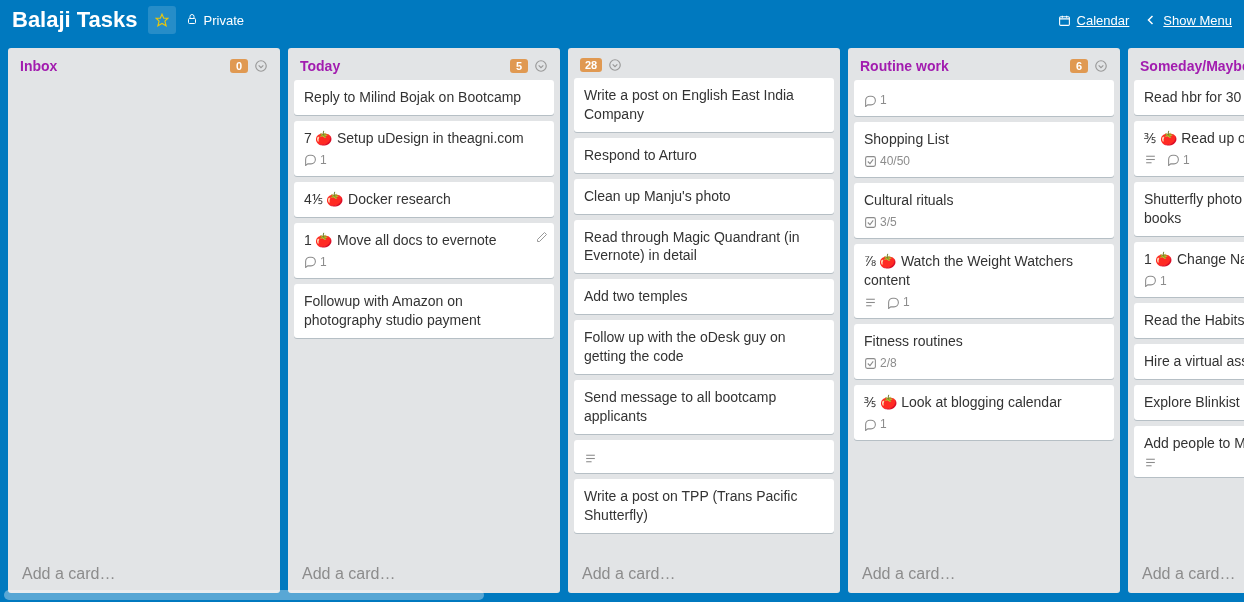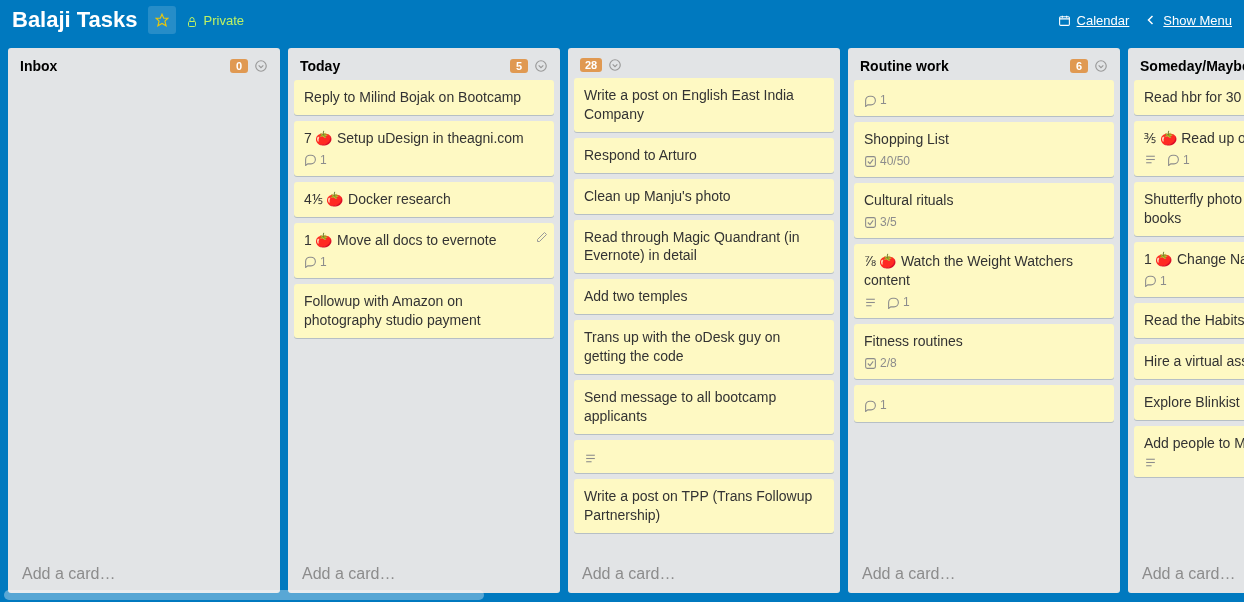--- a/index.html
+++ b/index.html
@@ -38,10 +38,10 @@
   }
   .private-btn {
     display: flex;
-    align-items: flex-end;
+    align-items: flex-start;
     gap: 6px;
     font-size: 13px;
-    color: #bef264;
+    color: #ffffff;
     cursor: pointer;
   }
   .header-right {

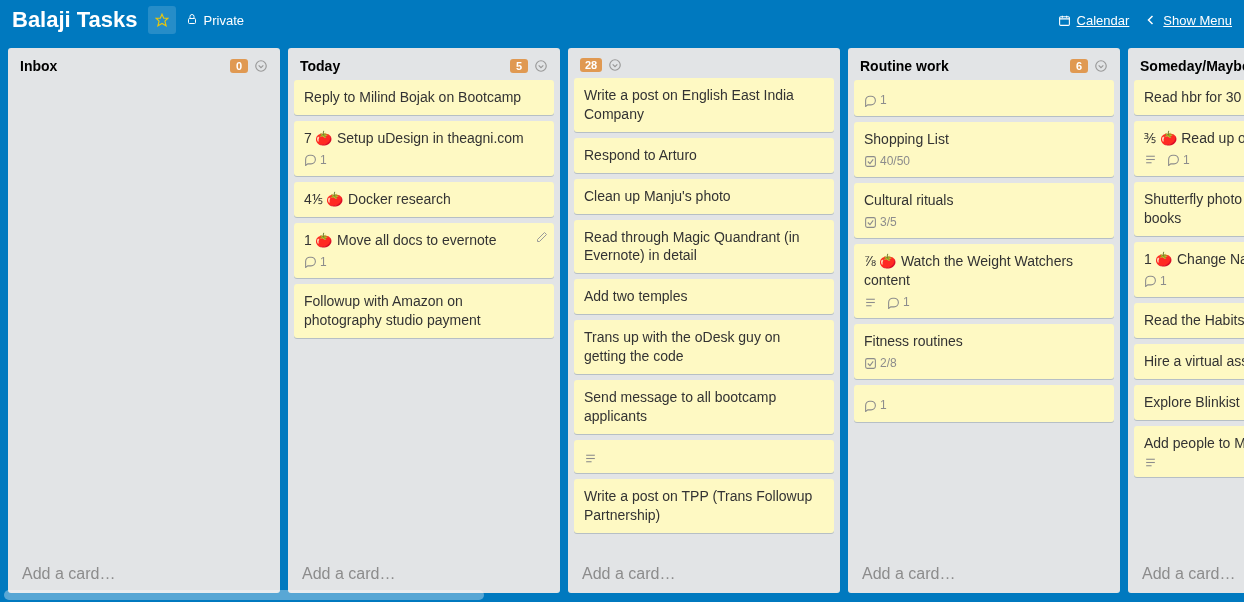--- a/index.html
+++ b/index.html
@@ -88,7 +88,7 @@
     font-size: 14px;
     font-weight: 700;
     flex: 1;
-    color: #000000;
+    color: #a21caf;
   }
   .count-badge {
     background: #e09952;

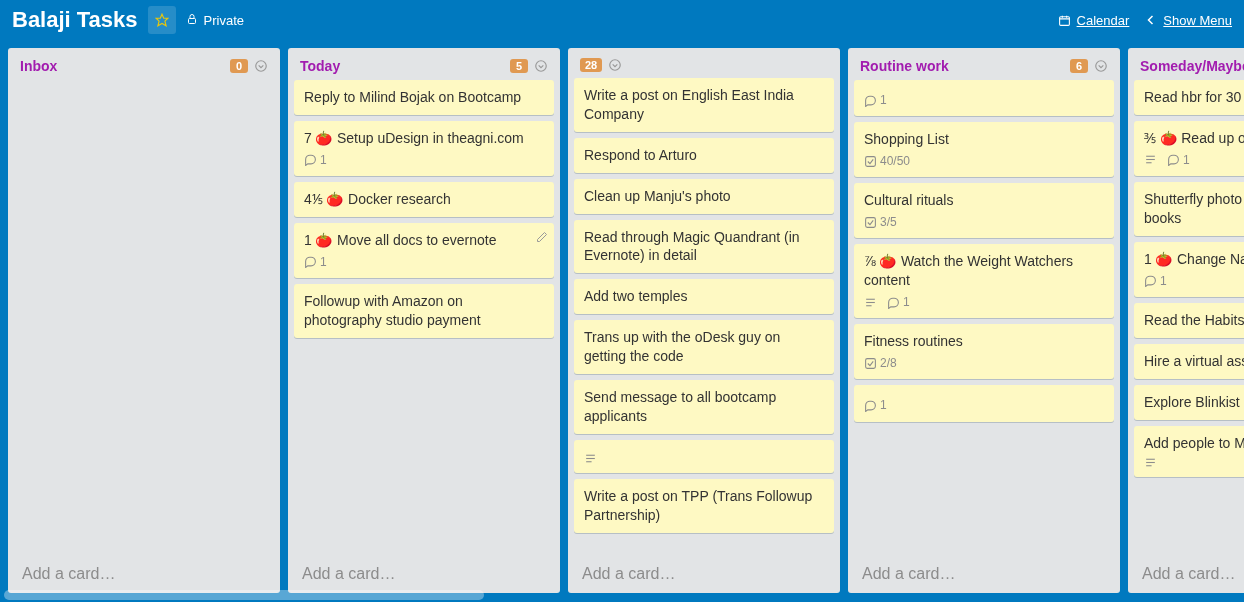--- a/index.html
+++ b/index.html
@@ -112,7 +112,7 @@
     flex: 1;
   }
   .card {
-    background: #fef9c3;
+    background: #ffffff;
     border-radius: 3px;
     box-shadow: 0 1px 0 rgba(9,45,66,.2);
     padding: 8px 10px;

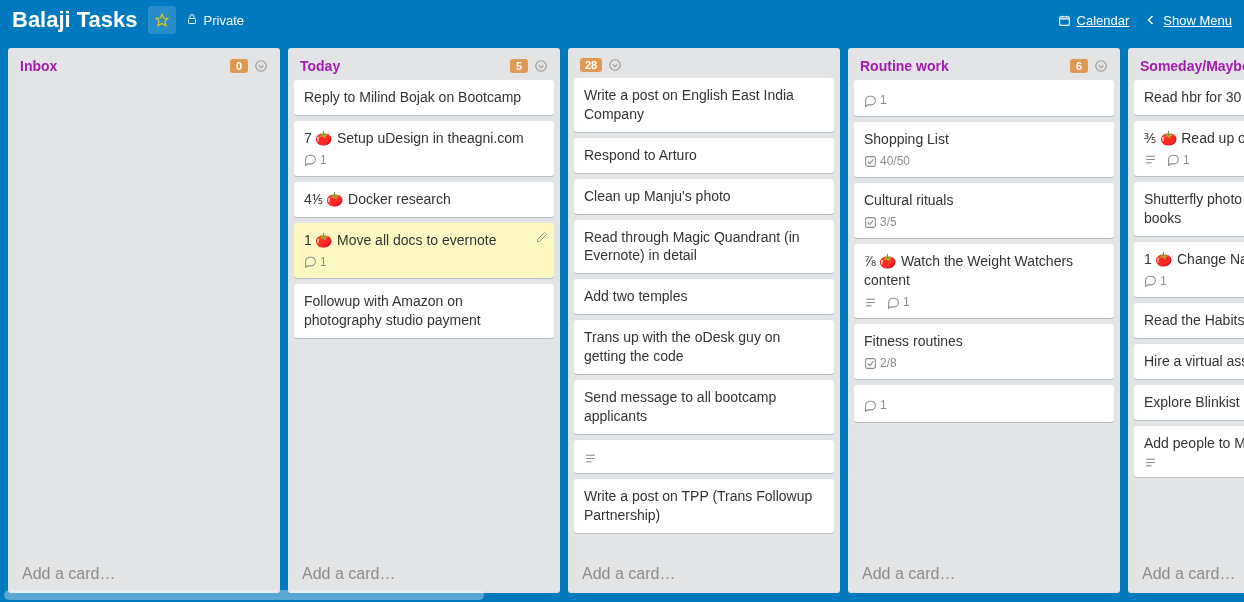--- a/index.html
+++ b/index.html
@@ -123,7 +123,7 @@
     line-height: 1.35;
     position: relative;
   }
-  .card.hover { background: #fef9c3; }
+  .card.hover { background: #ffffff; }
   .card-badges {
     display: flex;
     gap: 10px;

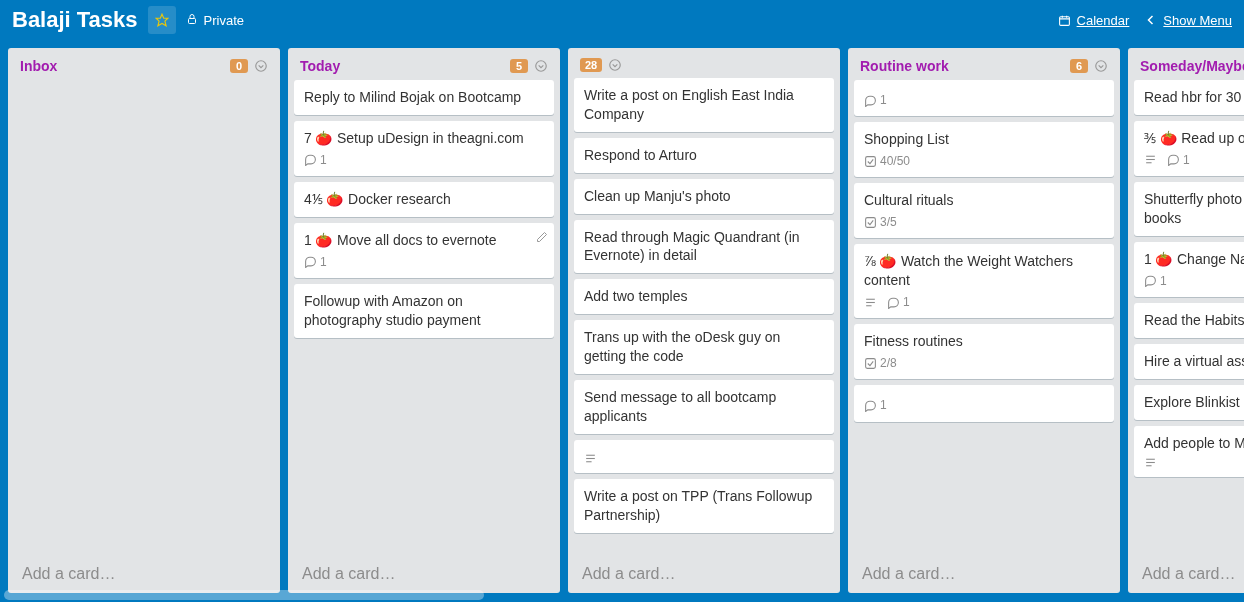--- a/index.html
+++ b/index.html
@@ -287,7 +287,7 @@
           <div>Add two temples</div>
         </div>
         <div class="card">
-          <div>Trans up with the oDesk guy on getting the code</div>
+          <div>Follow up with the oDesk guy on getting the code</div>
         </div>
         <div class="card">
           <div>Send message to all bootcamp applicants</div>

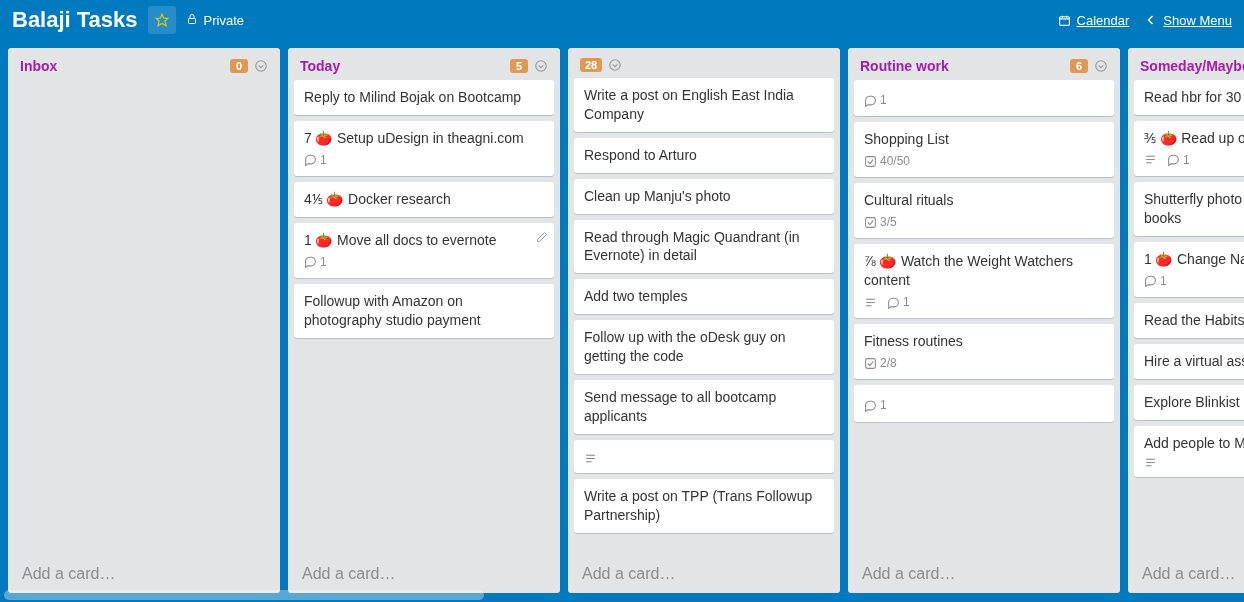--- a/index.html
+++ b/index.html
@@ -386,6 +386,7 @@
           </div>
         </div>
         <div class="card">
+          <div>⅗ 🍅 Look at blogging calendar</div>
           <div class="card-badges">
             <span class="badge">
               <svg width="13" height="13" viewBox="0 0 24 24" fill="none" stroke="currentColor" stroke-width="2">

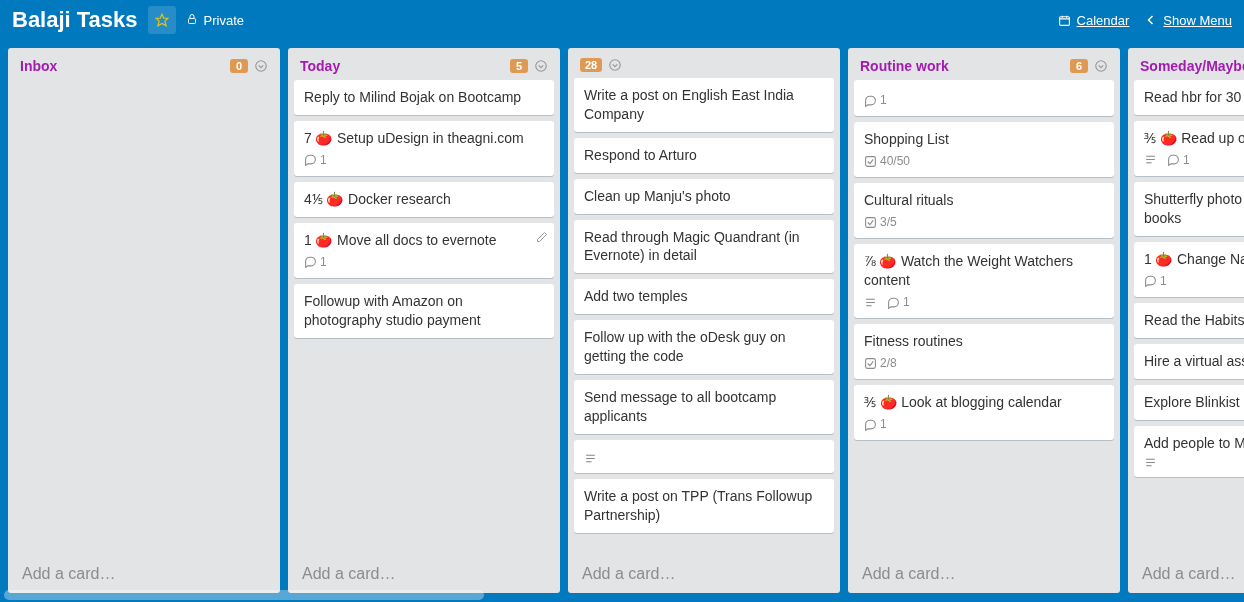--- a/index.html
+++ b/index.html
@@ -304,7 +304,7 @@
           </div>
         </div>
         <div class="card">
-          <div>Write a post on TPP (Trans Followup Partnership)</div>
+          <div>Write a post on TPP (Trans Pacific Shutterfly)</div>
         </div>
       </div>
       <div class="add-card">Add a card…</div>

